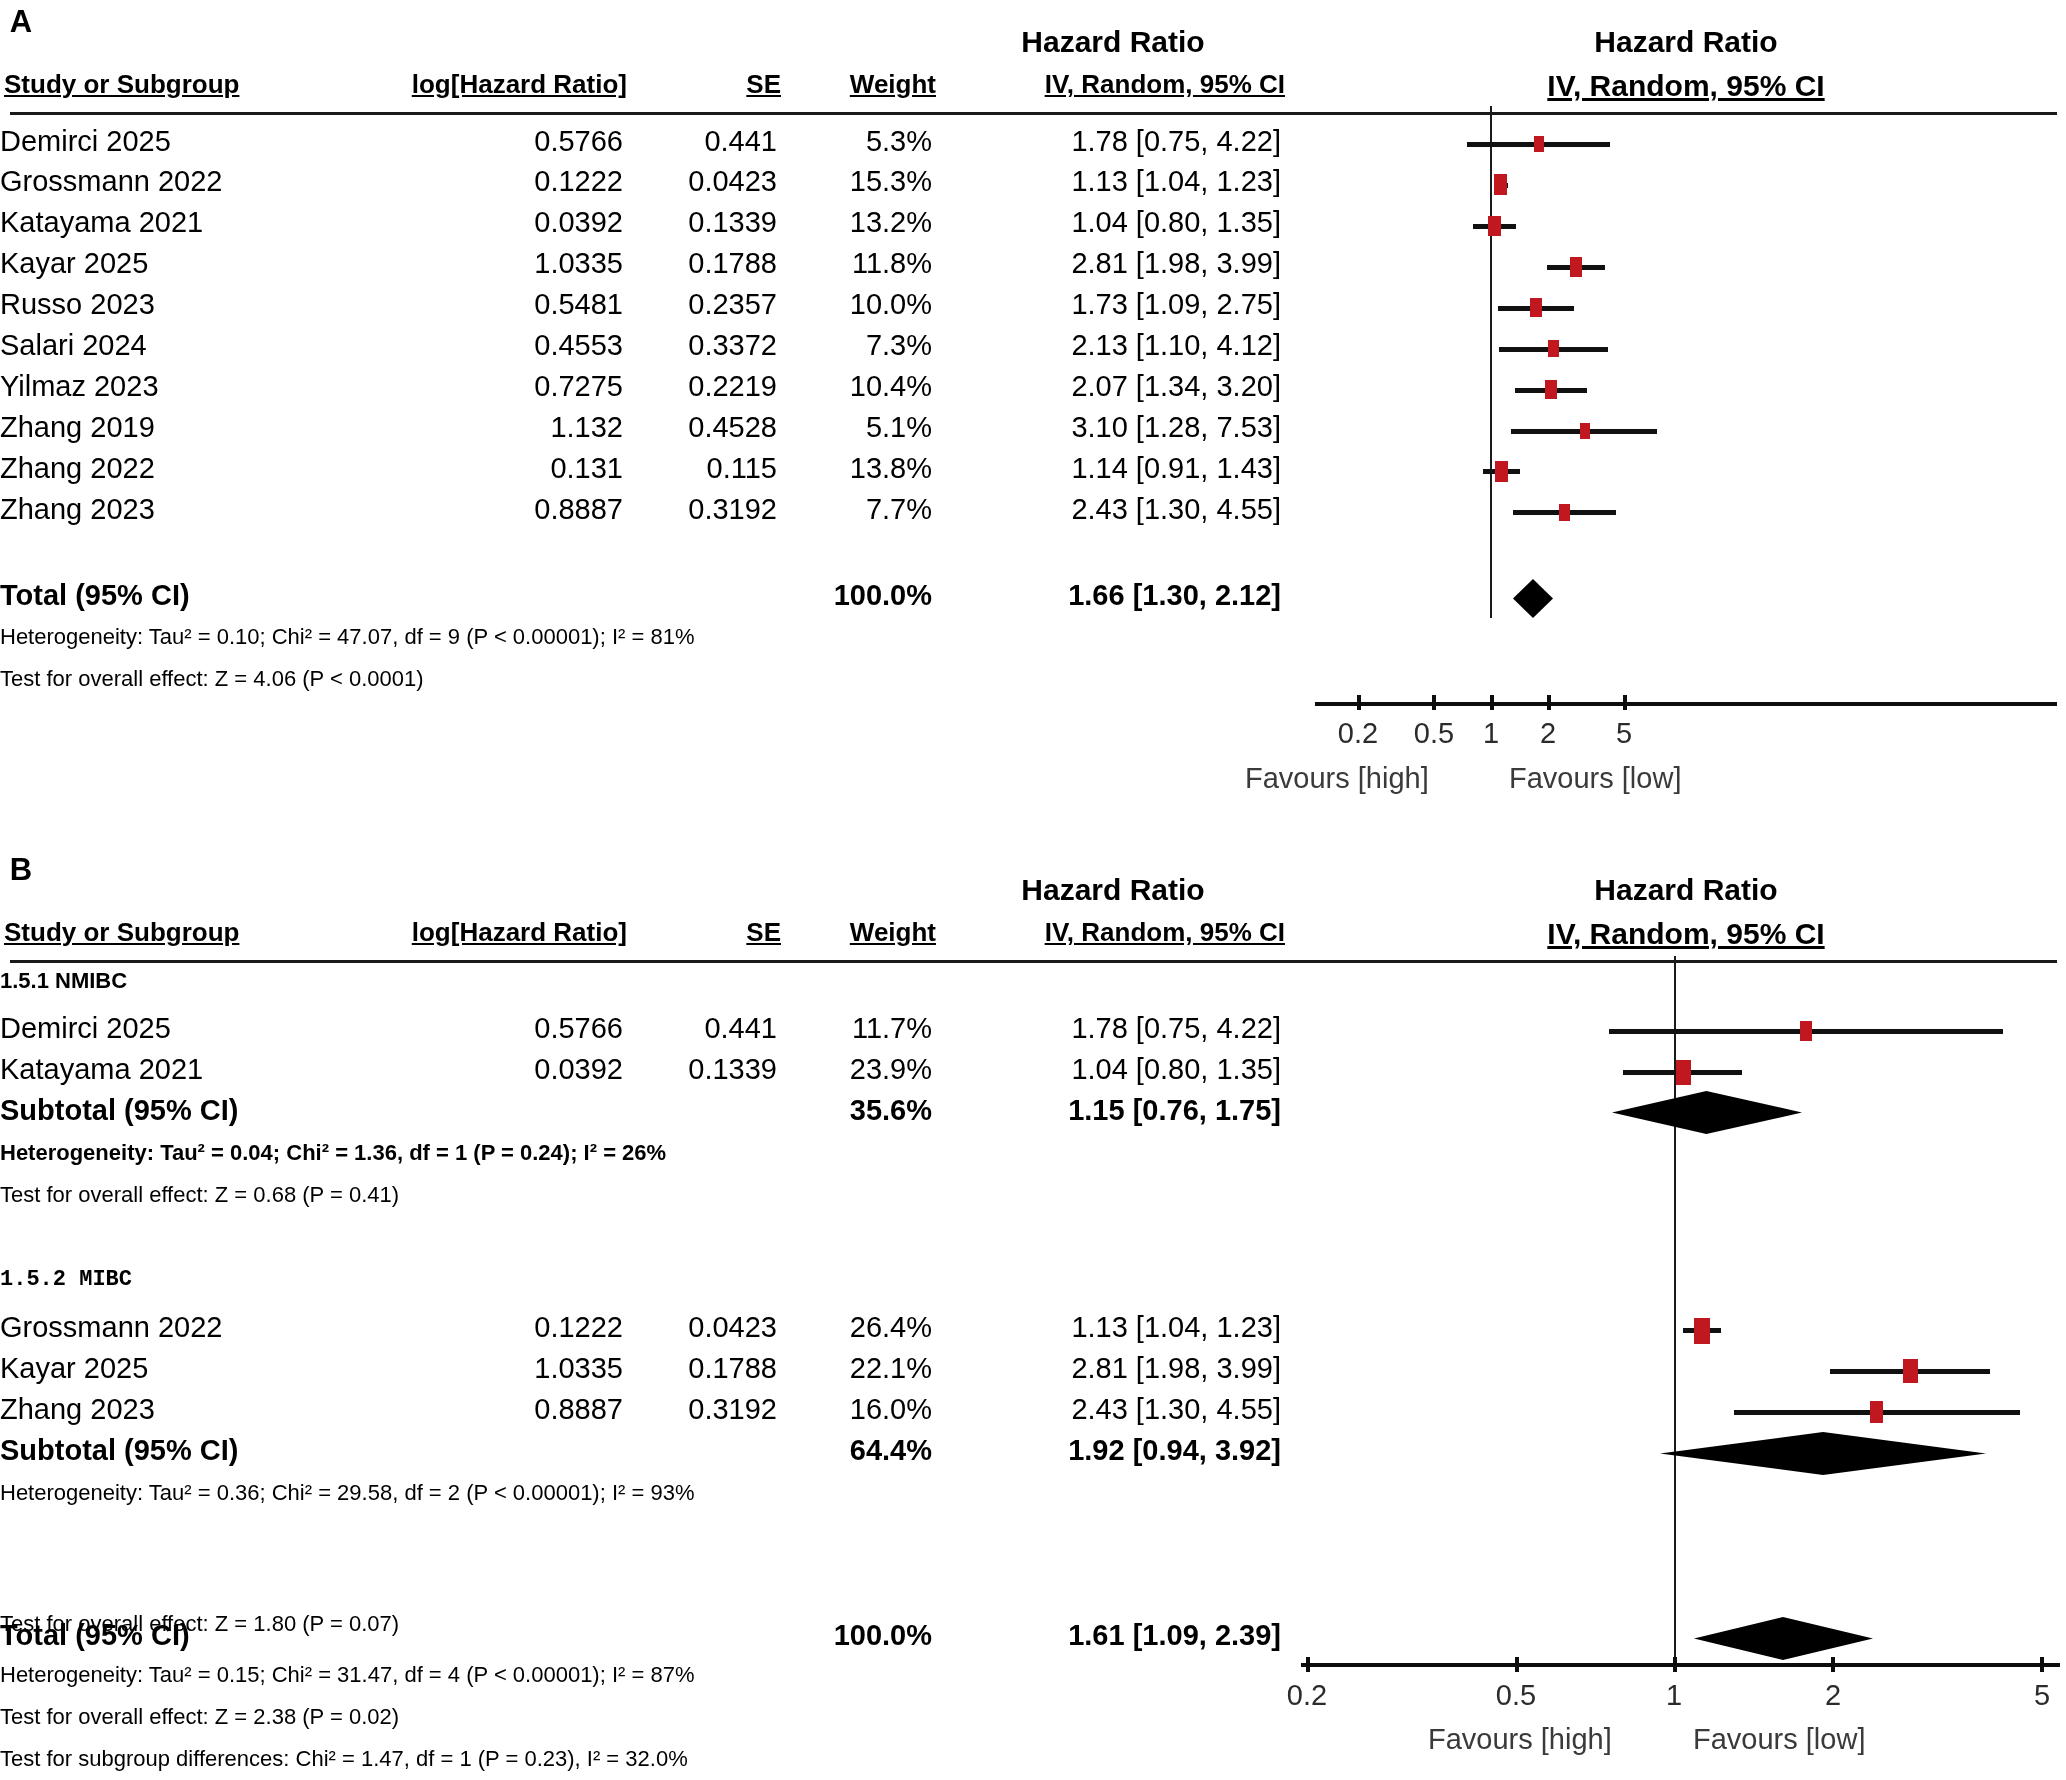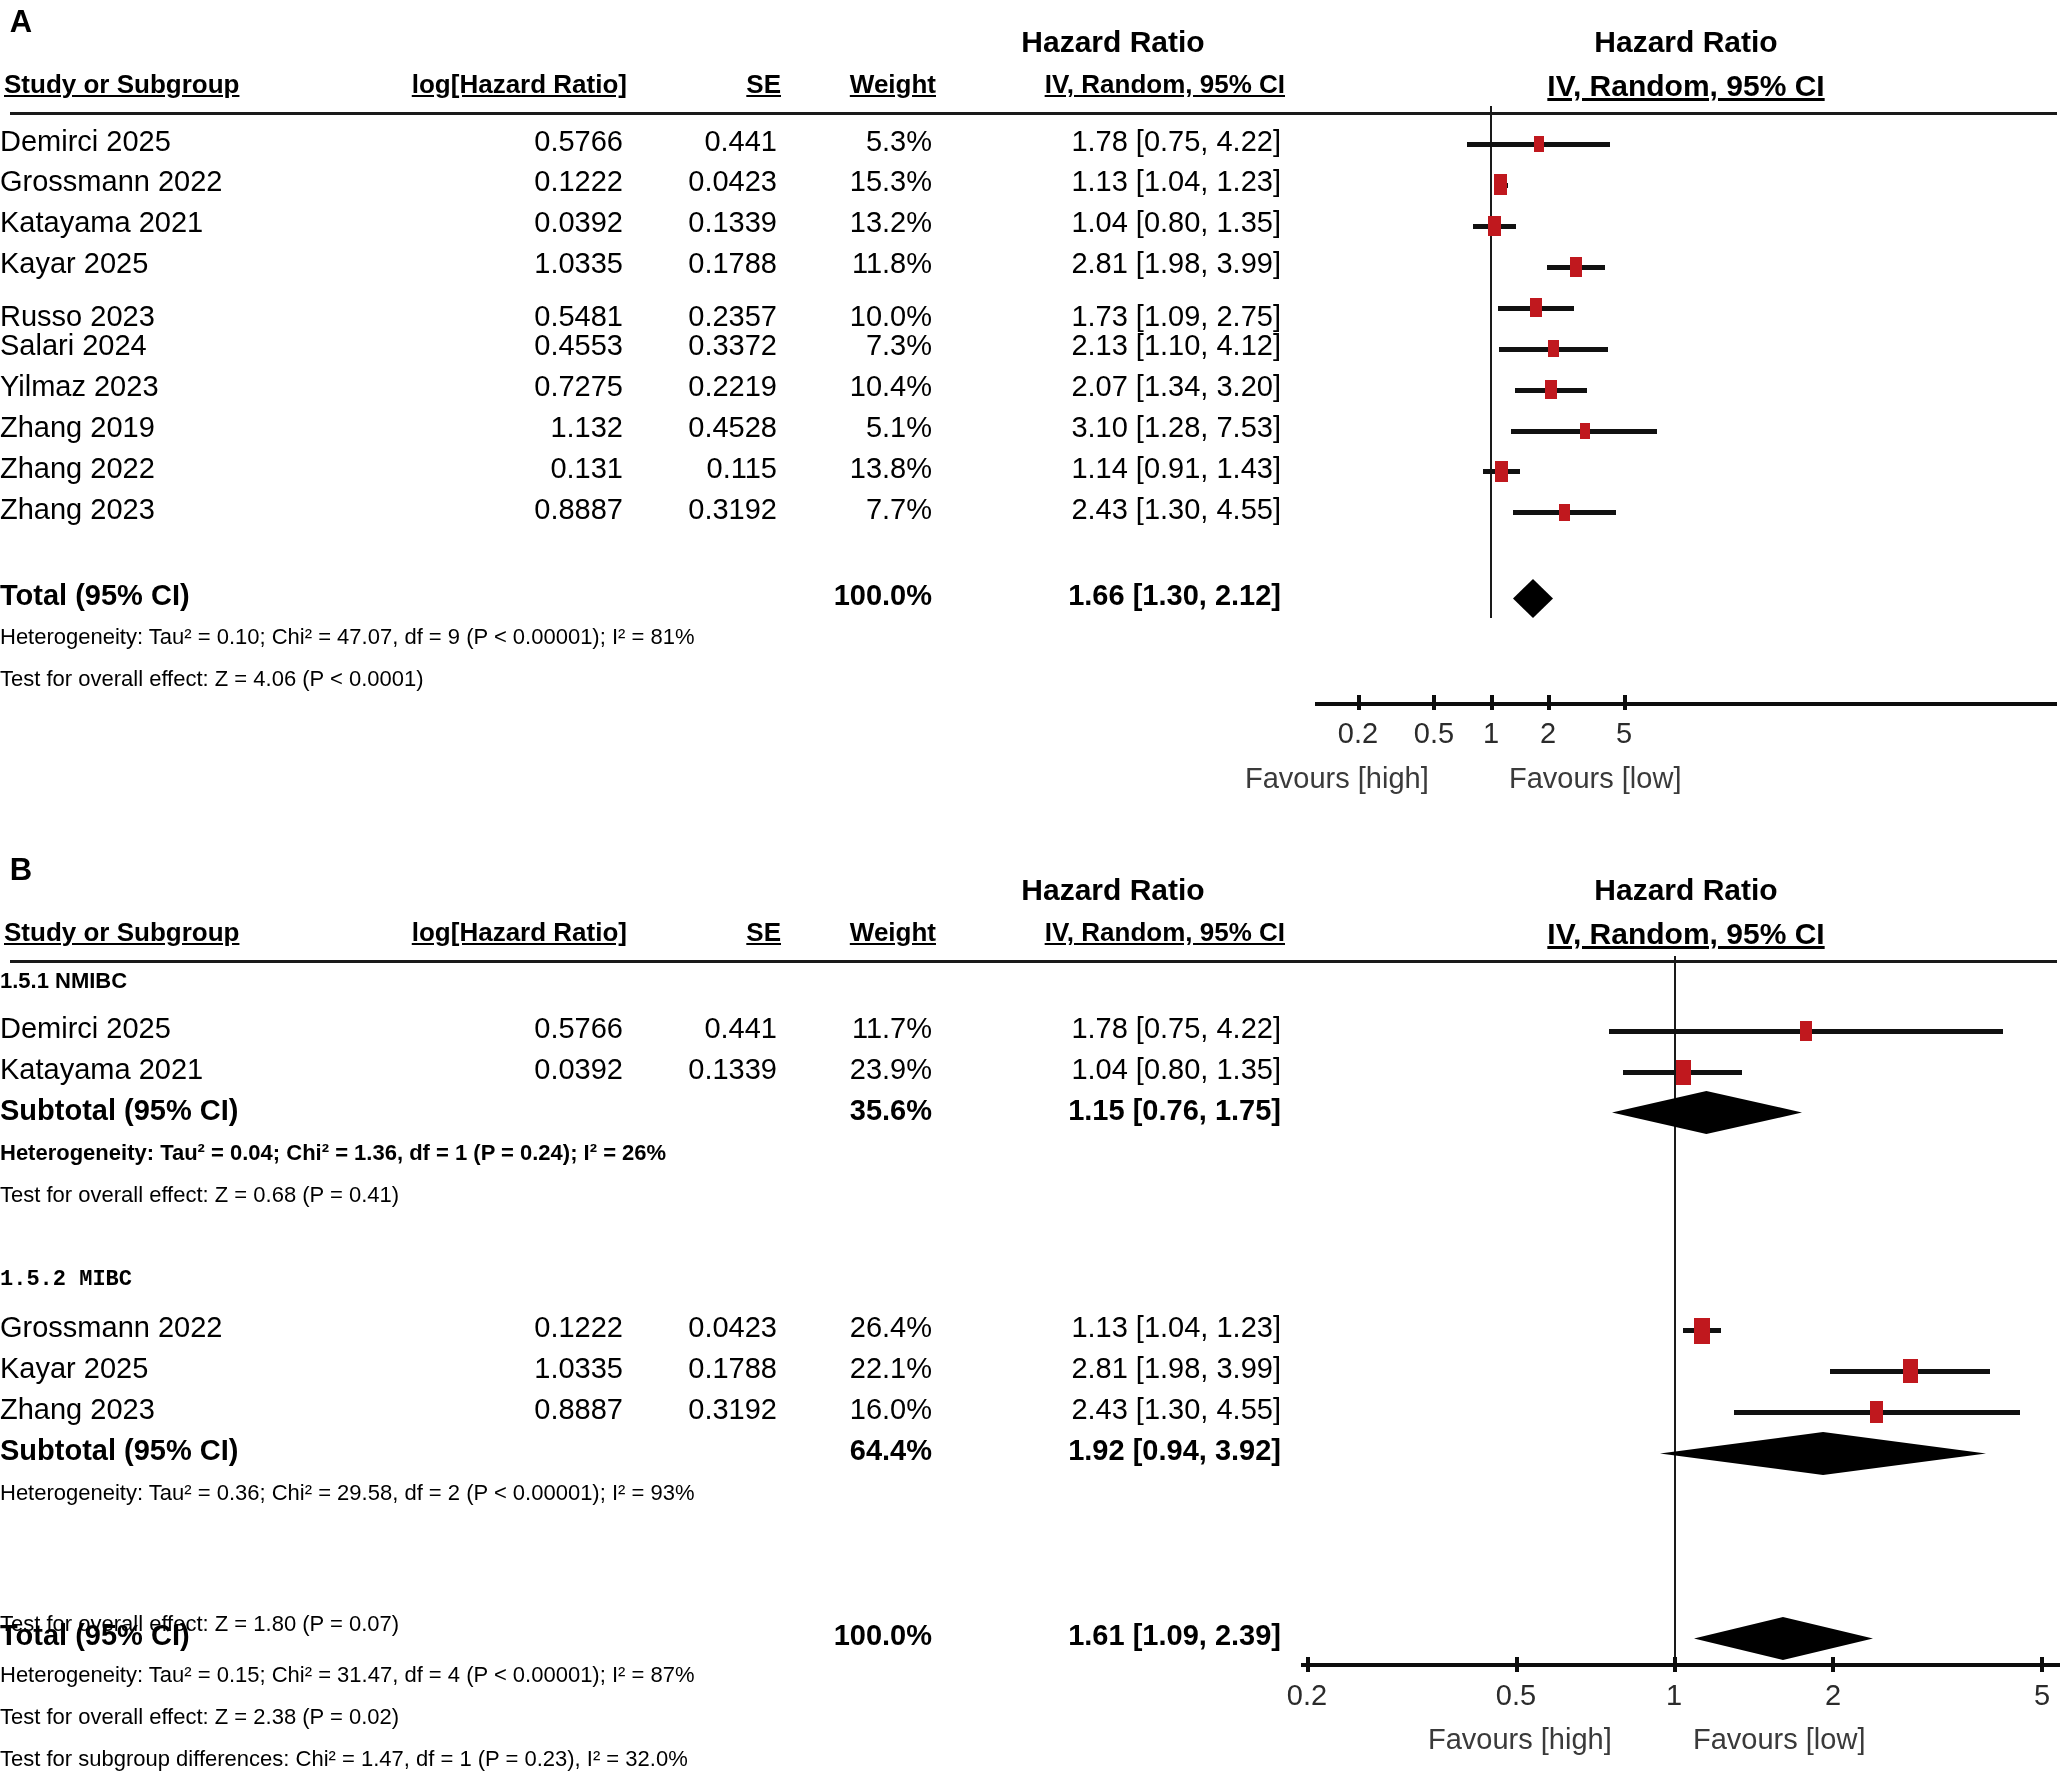--- a/index.html
+++ b/index.html
@@ -112,7 +112,7 @@
         <span class="c c-weight">11.8%</span>
         <span class="c c-ci">2.81 [1.98, 3.99]</span>
       </div>
-      <div class="row" style="top: 300px;">
+      <div class="row" style="top: 288px;">
         <span class="c c-study">Russo 2023</span>
         <span class="c c-loghr">0.5481</span>
         <span class="c c-se">0.2357</span>

